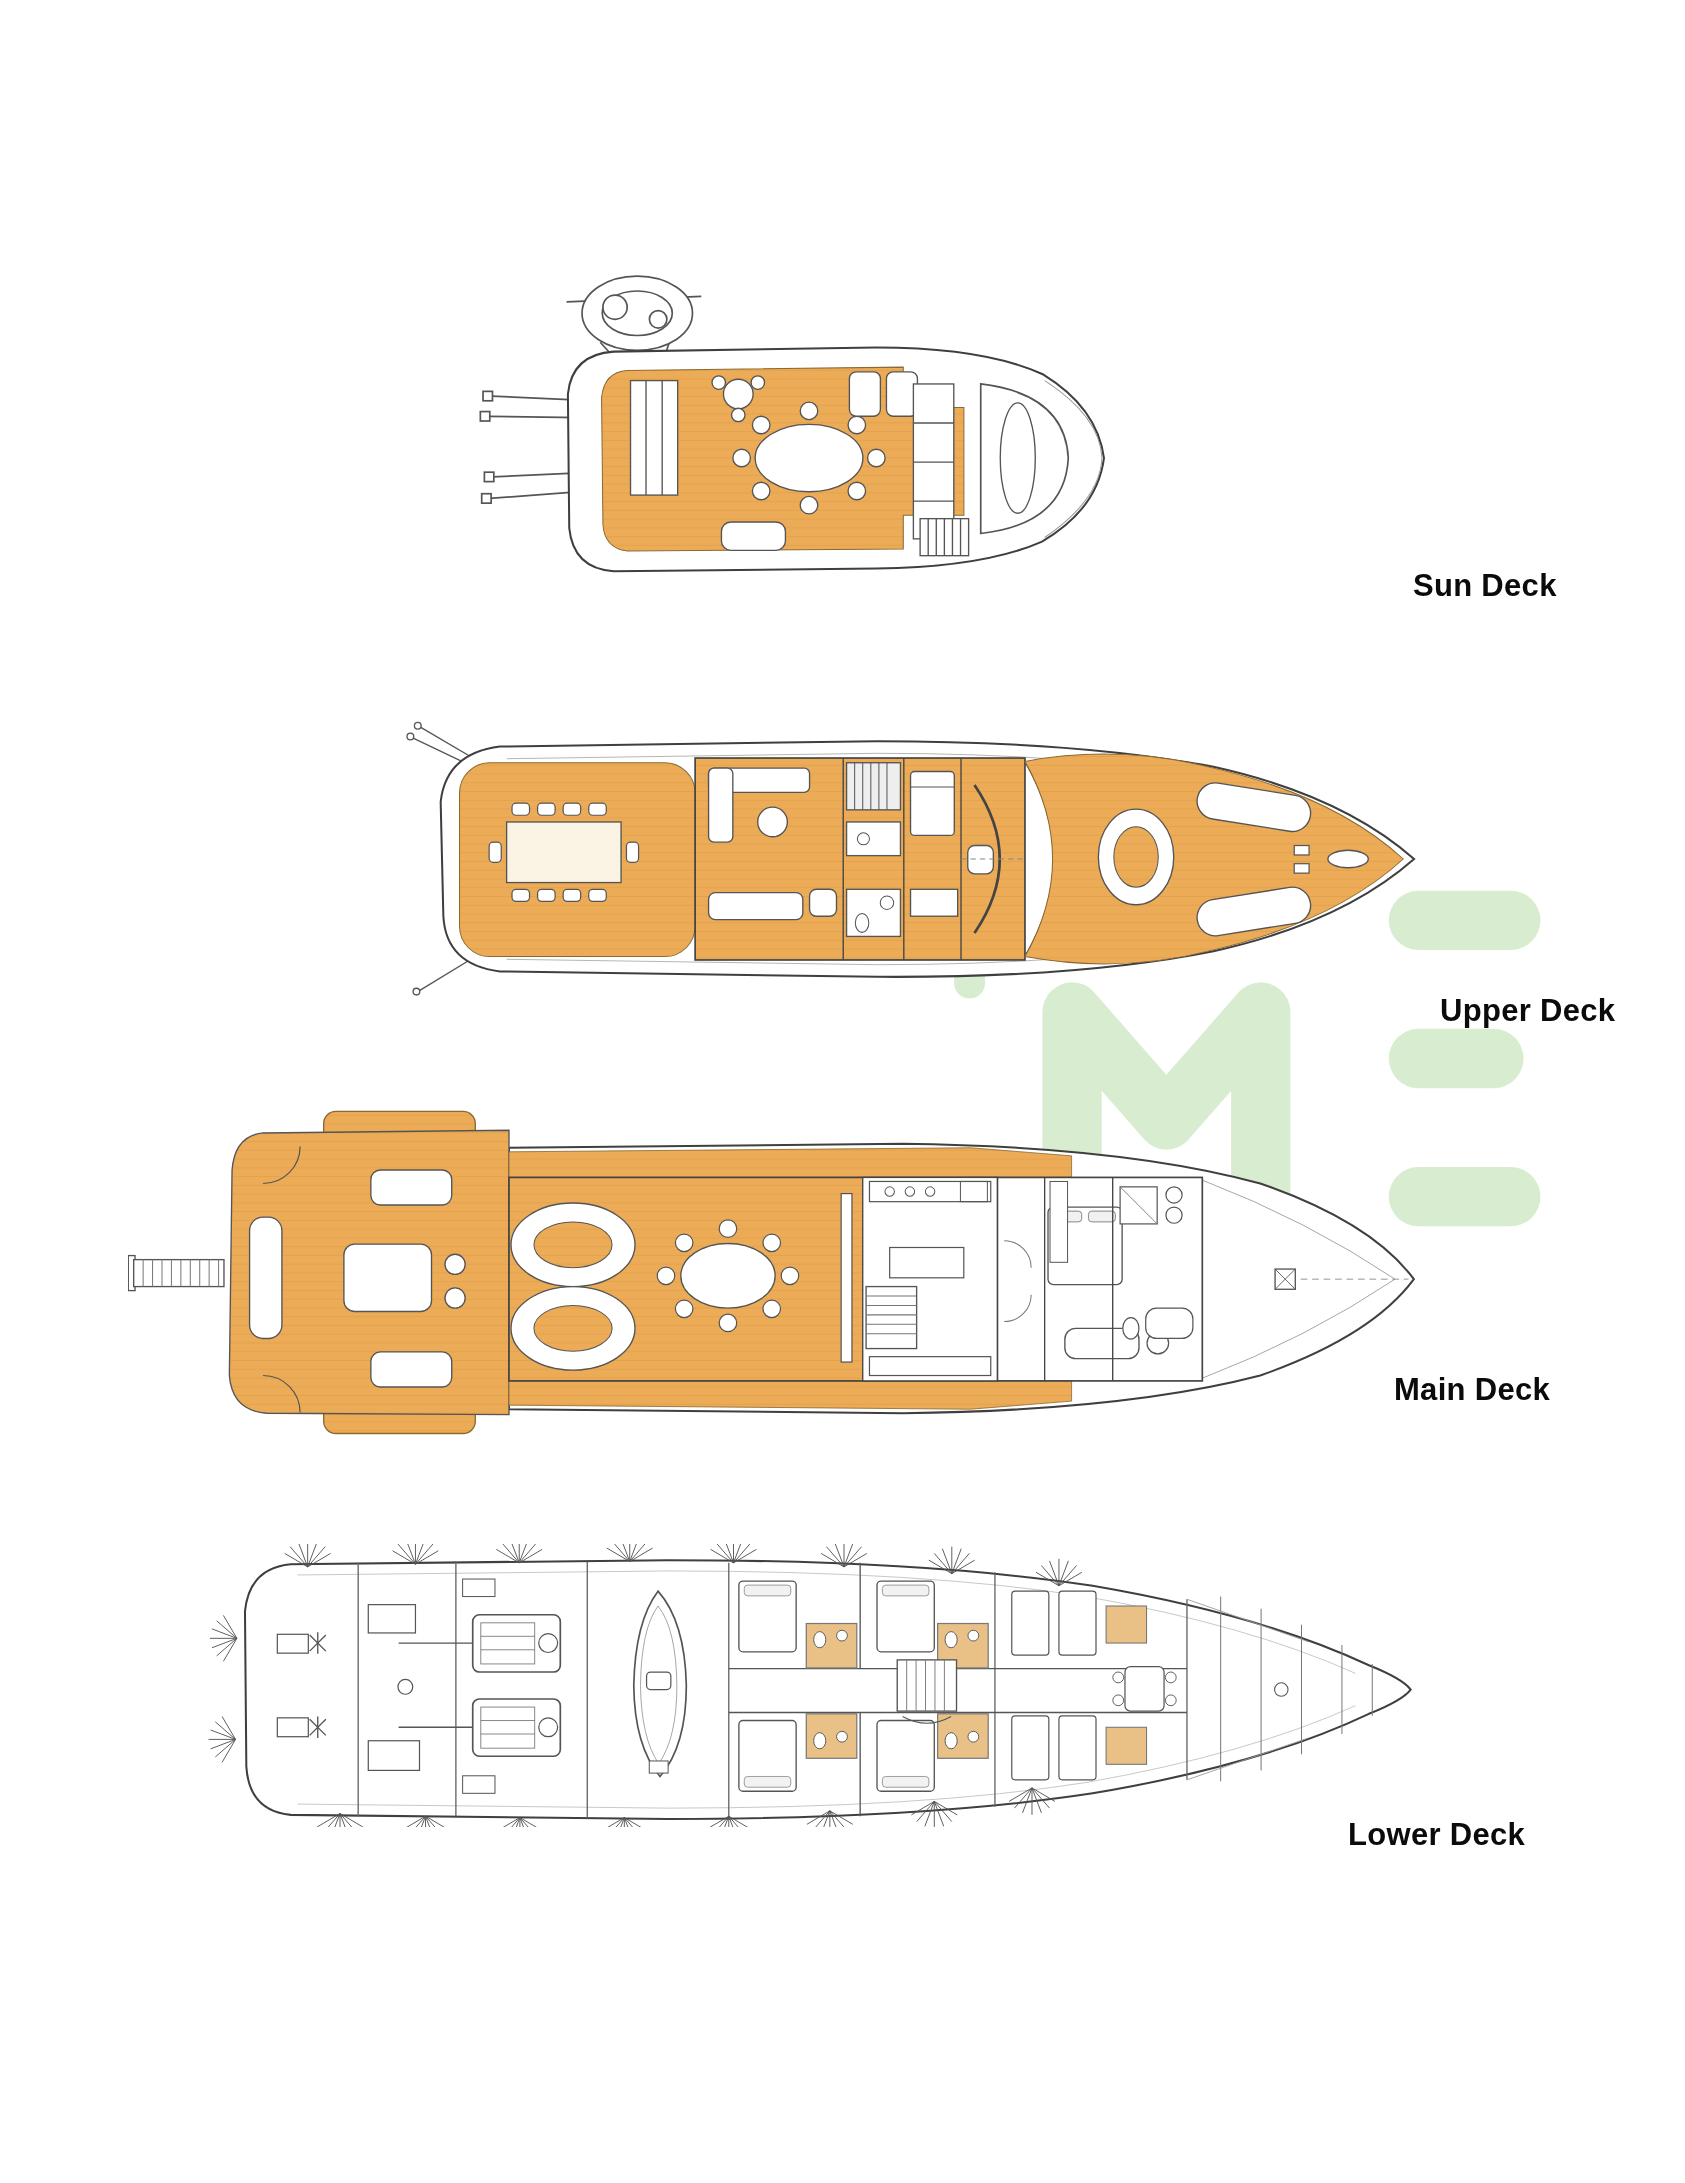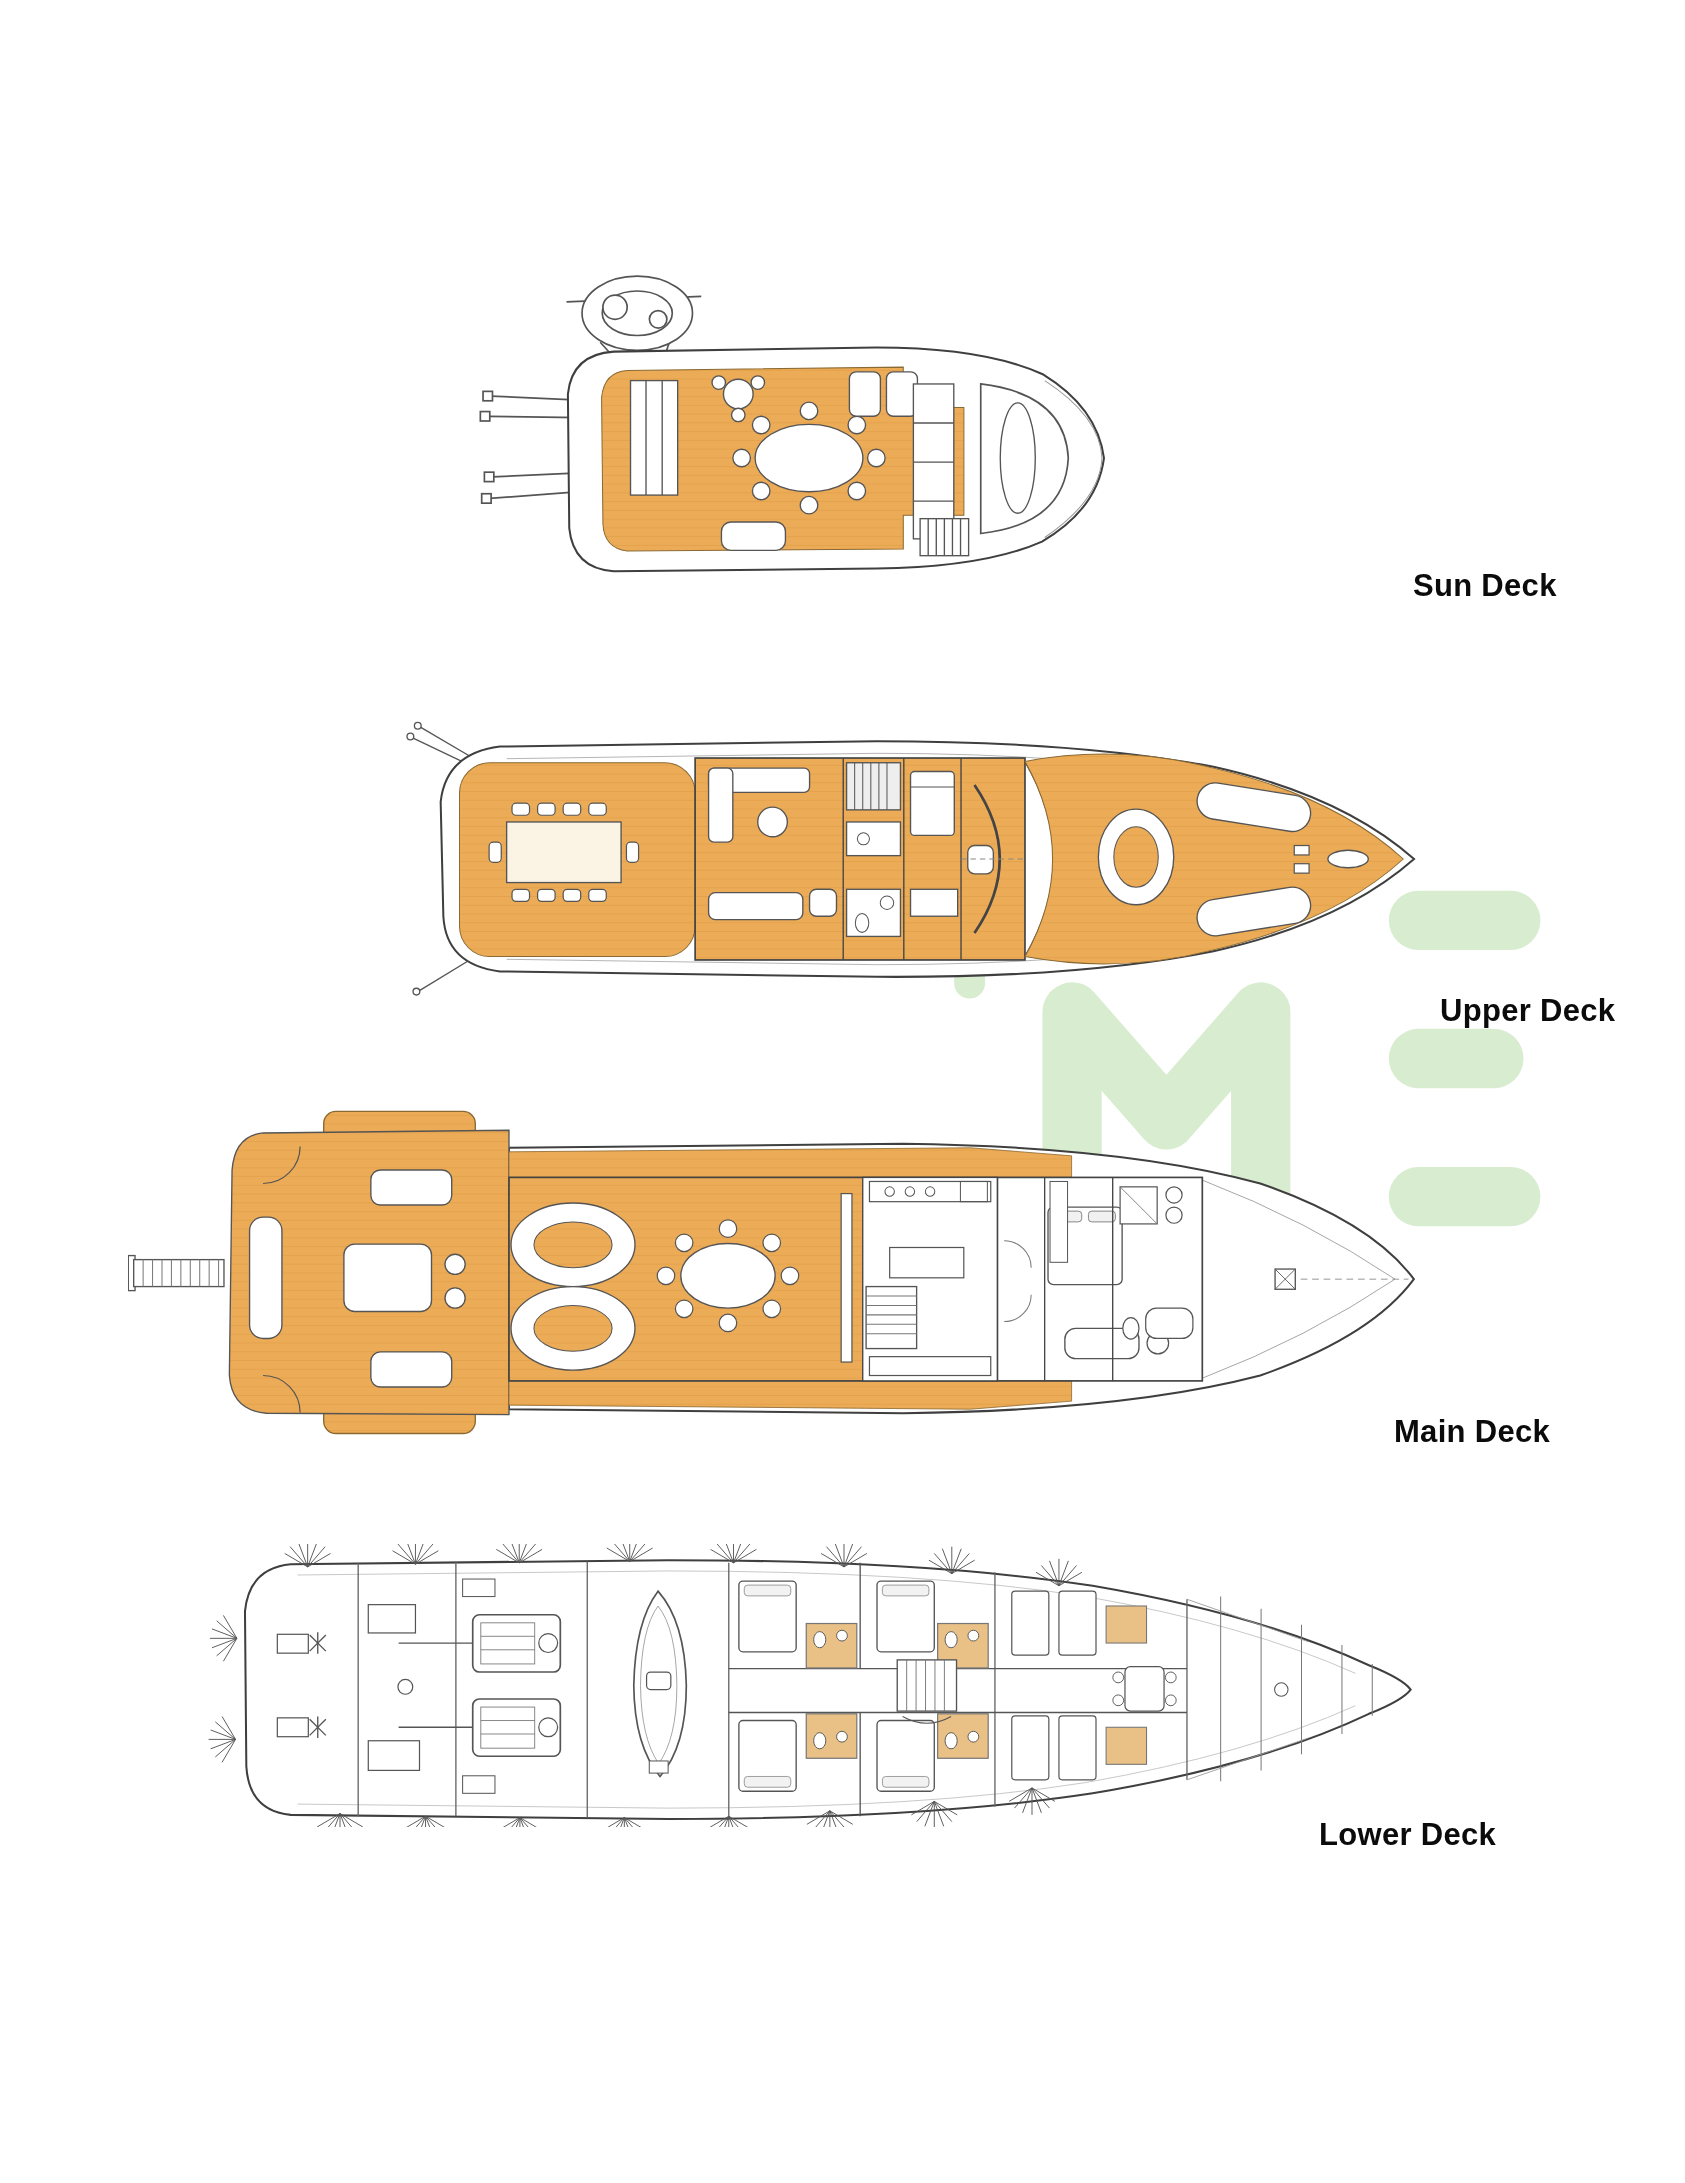--- a/index.html
+++ b/index.html
@@ -326,7 +326,7 @@
       <line x1="1740" y1="257" x2="1900" y2="257" stroke="#888" stroke-width="1.3" stroke-dasharray="10 7"></line>
     </g>
   </svg>
-  <div class="deck-label" style="left:1394px;top:1414px">Main Deck</div>
+  <div class="deck-label" style="left:1394px;top:1372px">Main Deck</div>
 
   <svg class="deck-svg" style="left:196px;top:1544px" width="1234" height="283" viewBox="0 0 1830 420">
     <defs>

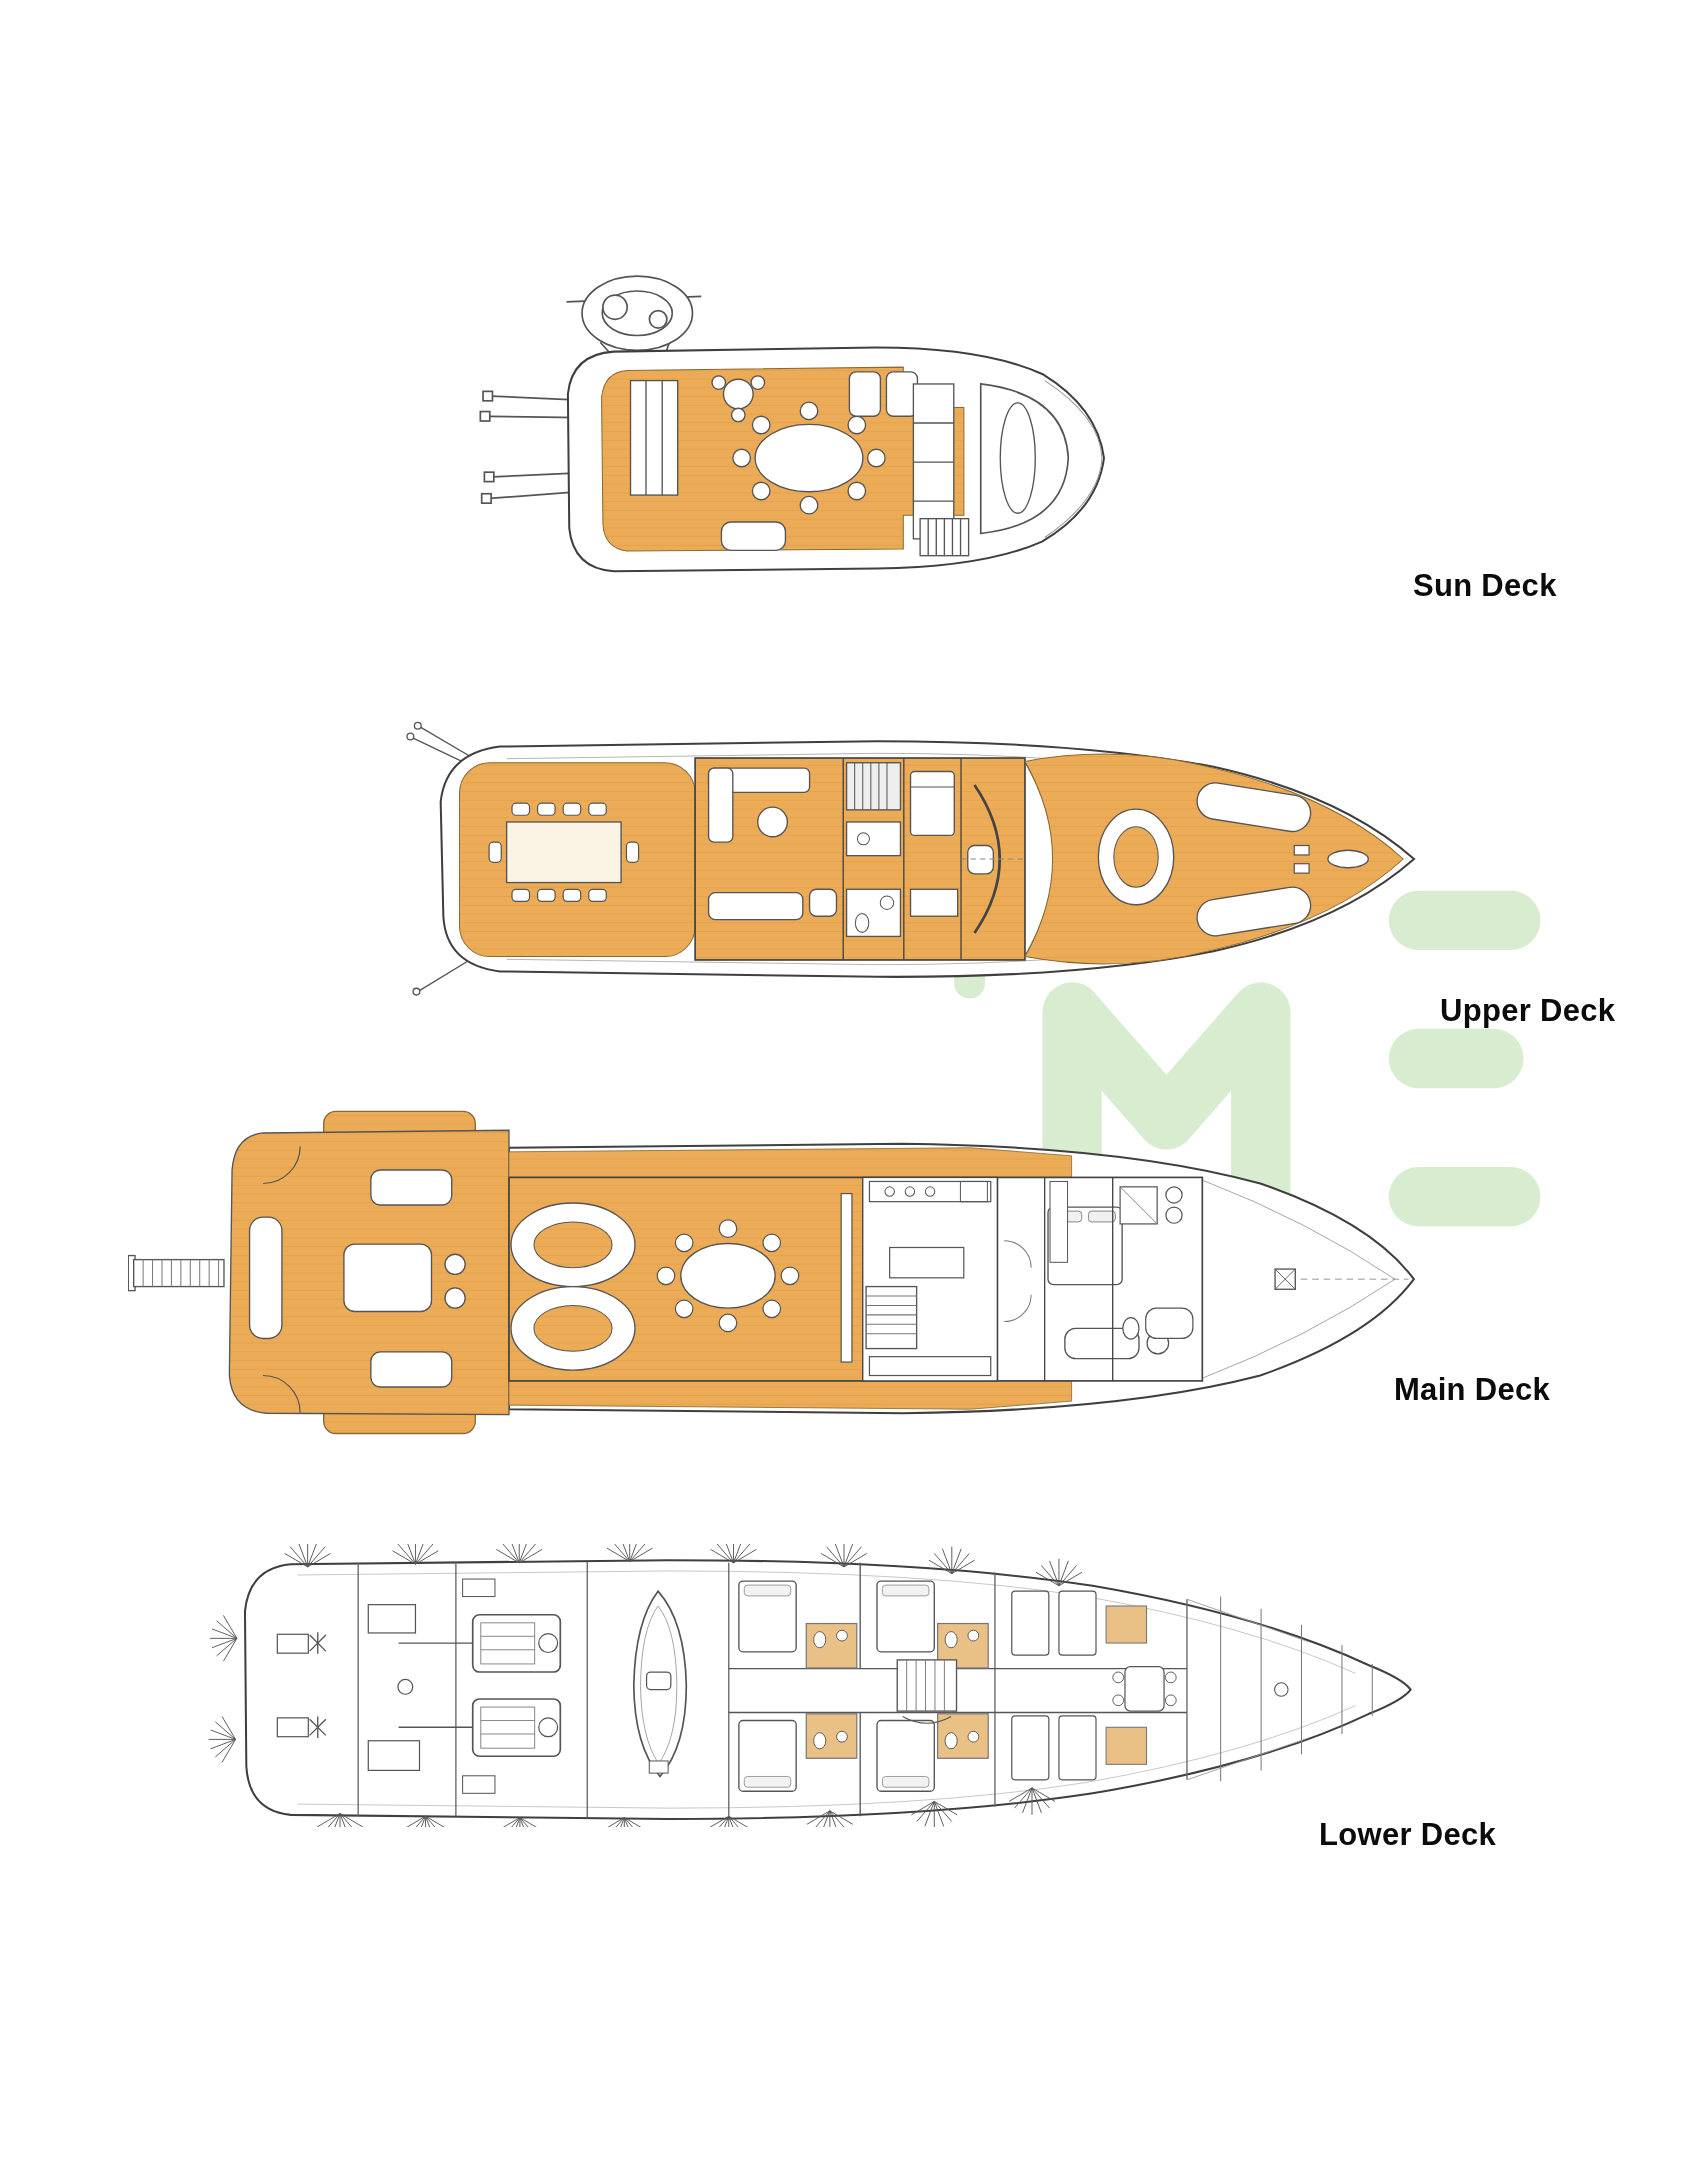--- a/index.html
+++ b/index.html
@@ -501,7 +501,7 @@
       <circle cx="1610" cy="216" r="10" fill="#fff" stroke="#555" stroke-width="1.6"></circle>
     </g>
   </svg>
-  <div class="deck-label" style="left:1319px;top:1817px">Lower Deck</div>
+  <div class="deck-label" style="left:1348px;top:1817px">Lower Deck</div>
 
 </div>
 

